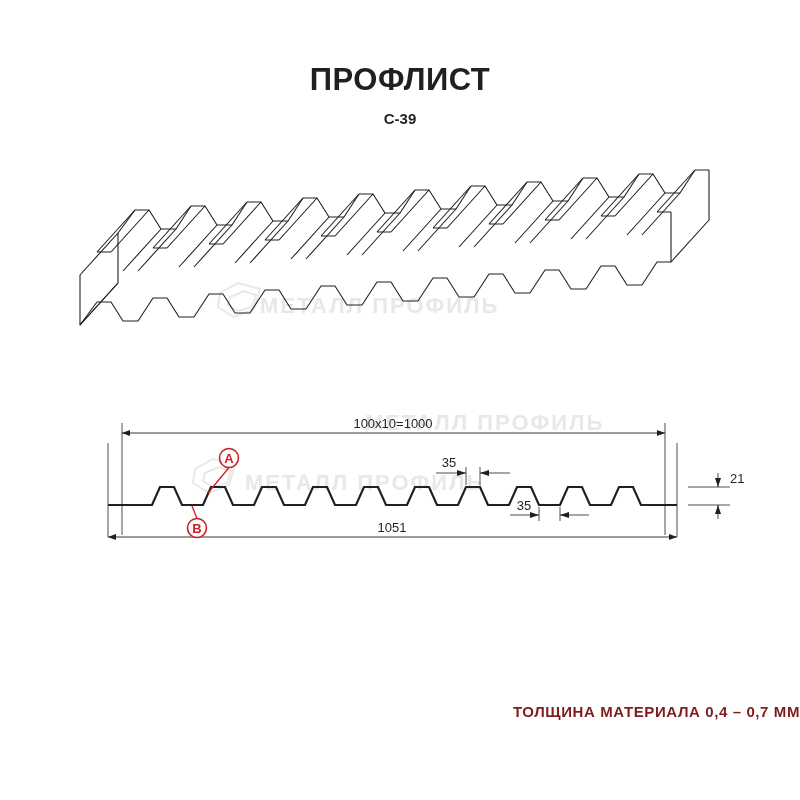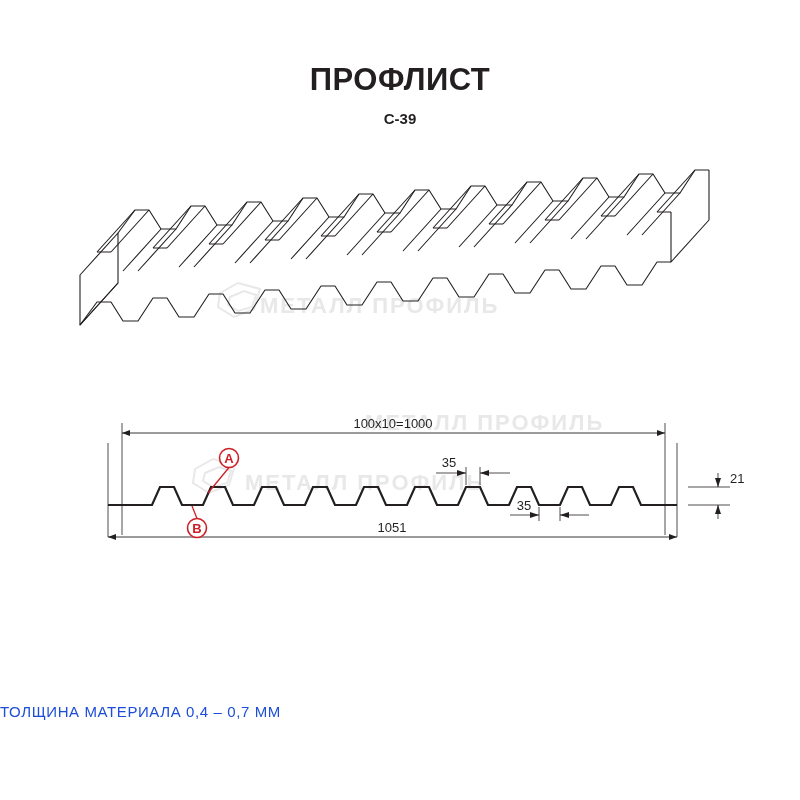--- a/index.html
+++ b/index.html
@@ -61,11 +61,11 @@
     left: 0;
     top: 703px;
     width: 800px;
-    text-align: left;
+    text-align: right;
     font-size: 15px;
-    font-weight: normal;
+    font-weight: bold;
     letter-spacing: 0.6px;
-    color: #1d4ed8;
+    color: #7f1d1d;
   }
   svg { display: block; }
   .wm-text {

